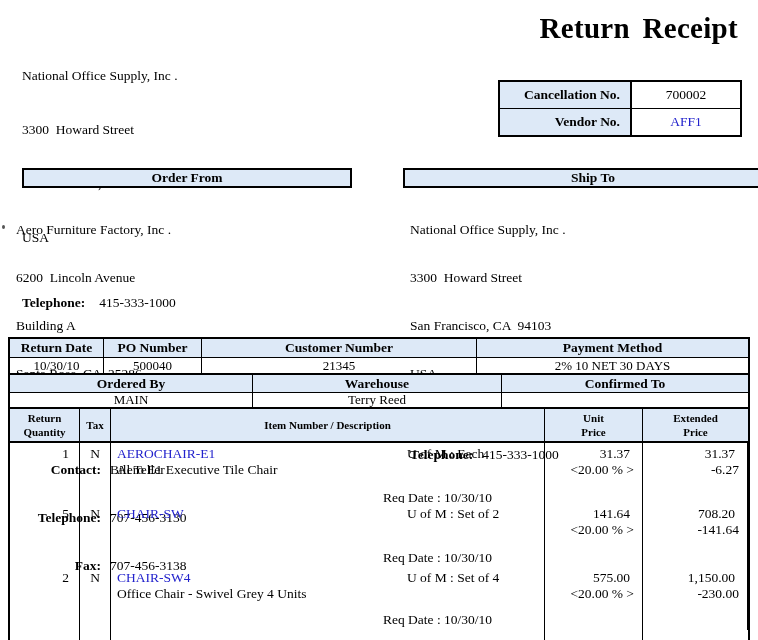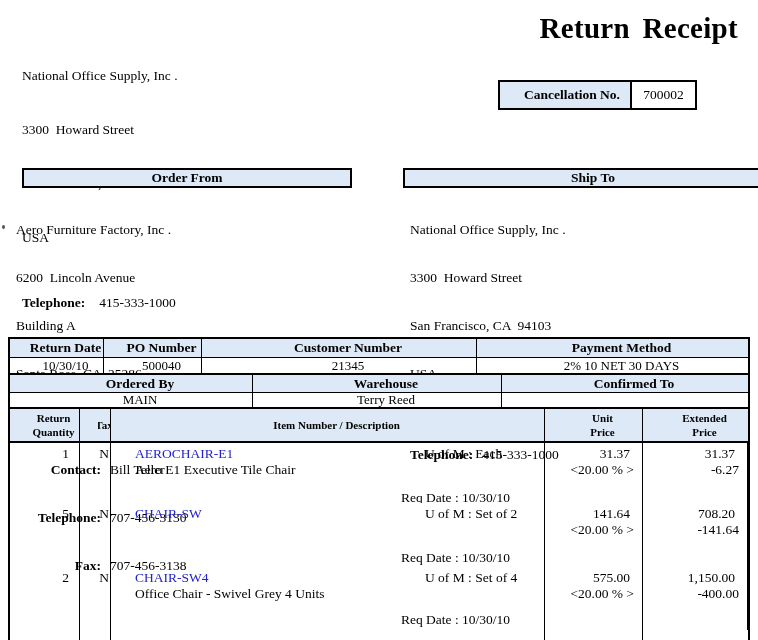--- a/index.html
+++ b/index.html
@@ -20,7 +20,7 @@
   
   .title{position:absolute;top:12px;right:20px;margin:0;font-size:29px;font-weight:bold;word-spacing:5px;letter-spacing:.3px;}
   
-  .cancel{position:absolute;left:498px;top:80px;width:199px;border:2px solid var(--border);border-collapse:collapse;box-sizing:border-box;}
+  .cancel{position:absolute;left:498px;top:80px;width:244px;border:2px solid var(--border);border-collapse:collapse;box-sizing:border-box;}
   .cancel td{height:26px;font-size:13.5px;padding:0;}
   .cancel tr:first-child td{border-bottom:1px solid var(--border);}
   .cancel .lblc{width:120px;background:var(--accent-bg);font-weight:bold;text-align:right;padding-right:10px;border-right:2px solid var(--border);}

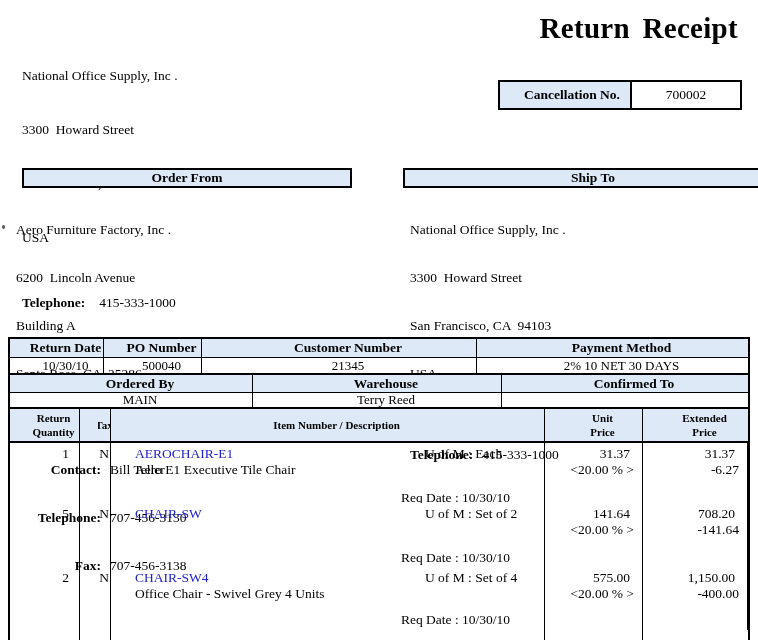--- a/index.html
+++ b/index.html
@@ -92,6 +92,10 @@
       <td class="lblc">Cancellation No.</td>
       <td class="valc">700002</td>
     </tr>
+    <tr>
+      <td class="lblc">Vendor No.</td>
+      <td class="valc blue">AFF1</td>
+    </tr>
   </tbody>
     </table>
 

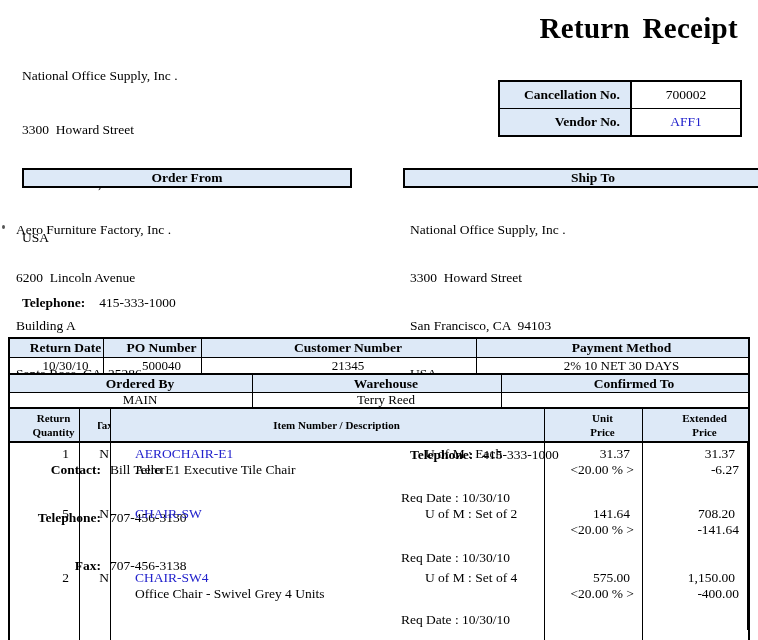--- a/index.html
+++ b/index.html
@@ -48,7 +48,7 @@
   .gA{grid-template-columns:94px 98px 275px 1fr;}
   .gB{grid-template-columns:243px 249px 1fr;}
   .gI{grid-template-columns:70px 31px 434px 98px 1fr;}
-  .c{border-right:1px solid var(--border);overflow:hidden;margin-left:18px;}
+  .c{border-right:1px solid var(--border);overflow:hidden;}
   .c:last-child{border-right:none;}
   .hrow{background:var(--accent-bg);font-weight:bold;text-align:center;font-size:13.5px;}
   .rowAh{height:18px;line-height:18px;border-bottom:1px solid var(--border);}

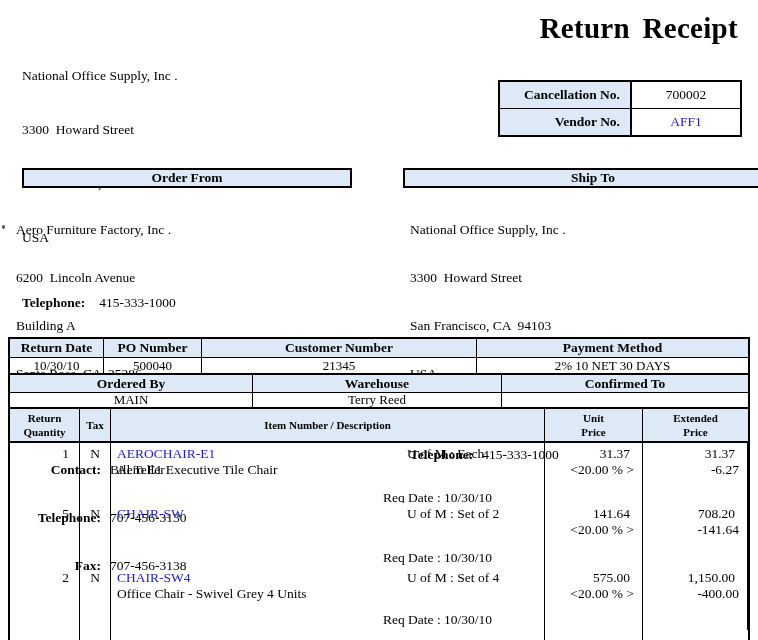--- a/index.html
+++ b/index.html
@@ -209,7 +209,7 @@
       </div>
       <div class="c r3">
         <span class="pos n1">1,150.00</span>
-        <span class="pos n2">-400.00</span>
+        <span class="pos n2">-230.00</span>
       </div>
 
       <div class="c"></div>

